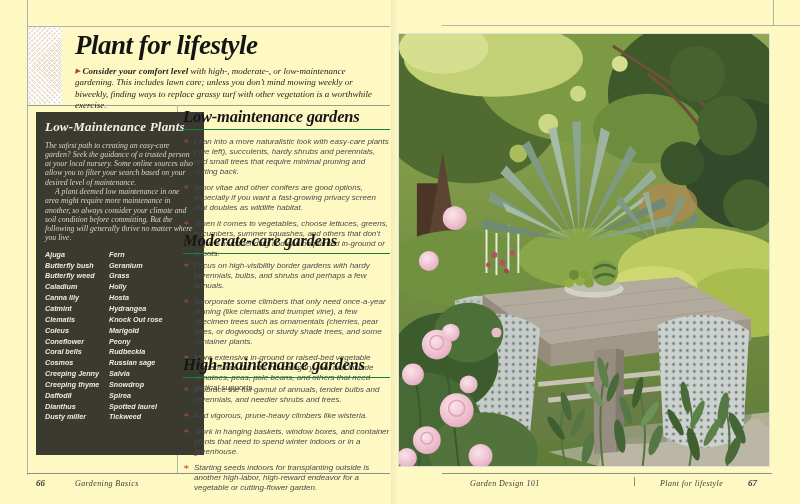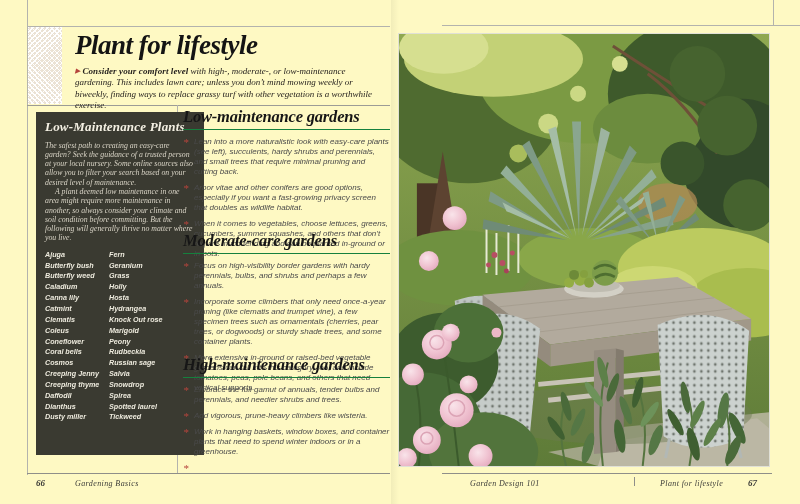--- a/index.html
+++ b/index.html
@@ -160,7 +160,7 @@
           <li><span class="bul">*</span><span class="btxt">Embrace the full gamut of annuals, tender bulbs and perennials, and needier shrubs and trees.</span></li>
           <li><span class="bul">*</span><span class="btxt">Add vigorous, prune-heavy climbers like wisteria.</span></li>
           <li><span class="bul">*</span><span class="btxt">Work in hanging baskets, window boxes, and container plants that need to spend winter indoors or in a greenhouse.</span></li>
-          <li><span class="bul">*</span></li>
+          <li><span class="bul">*</span><span class="btxt">Starting seeds indoors for transplanting outside is another high-labor, high-reward endeavor for a vegetable or cutting-flower garden.</span></li>
         </ul>
     </section>
   </div>

